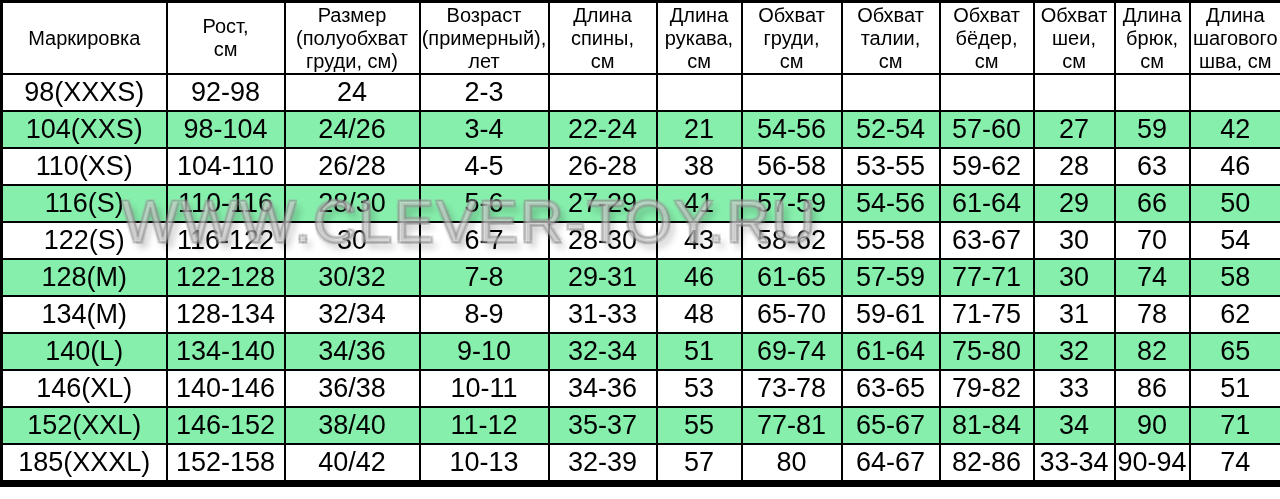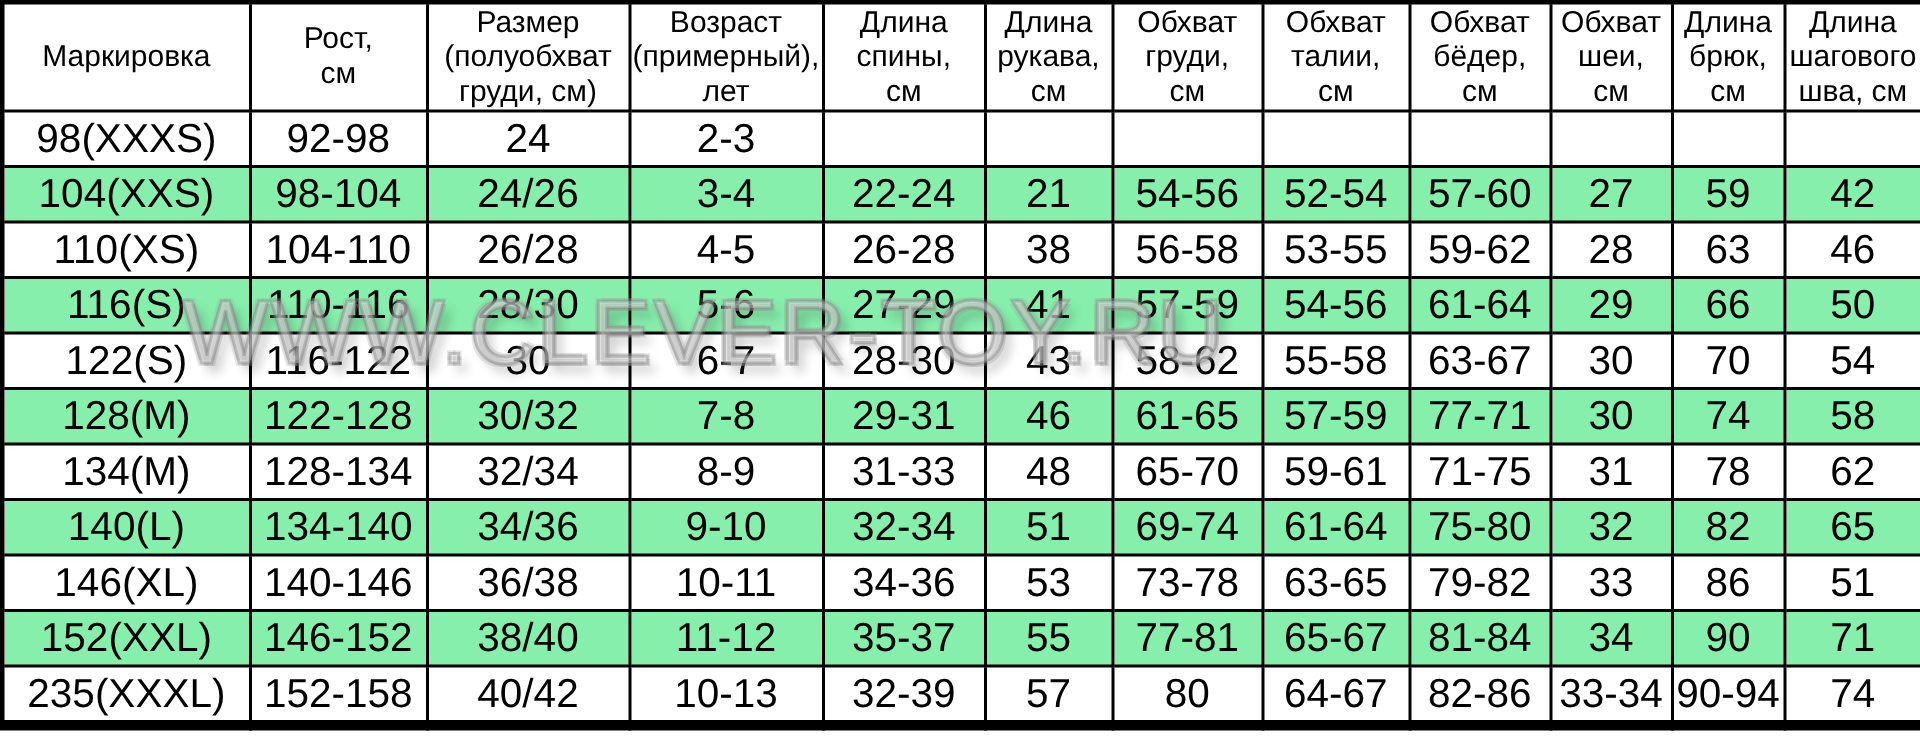--- a/index.html
+++ b/index.html
@@ -260,7 +260,7 @@
           <td>71</td>
         </tr>
         <tr>
-          <td class="b">235(XXXL)</td>
+          <td class="b">185(XXXL)</td>
           <td class="b">152-158</td>
           <td class="b">40/42</td>
           <td class="b">10-13</td>

